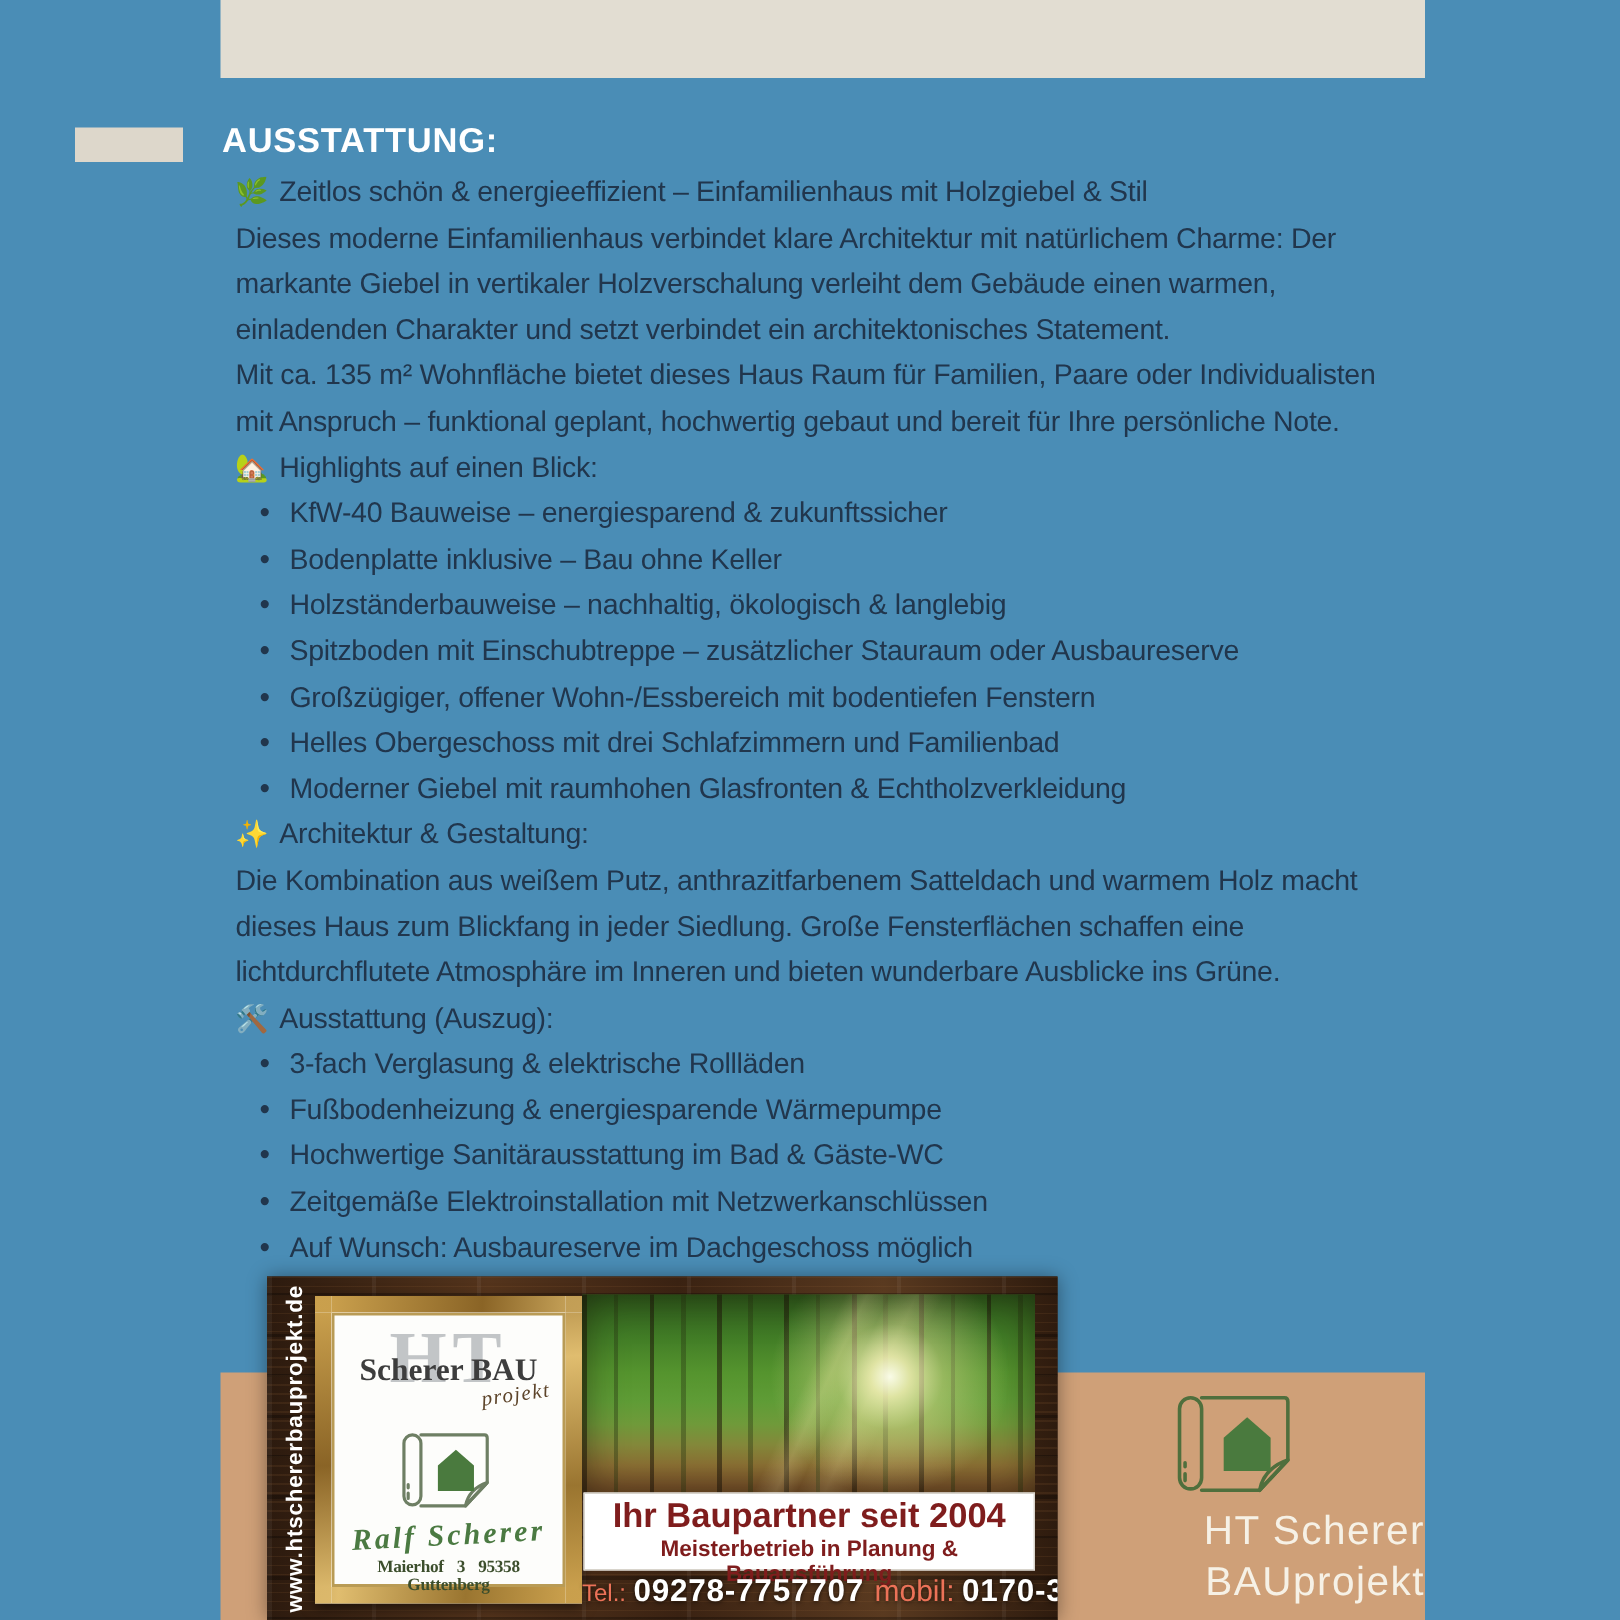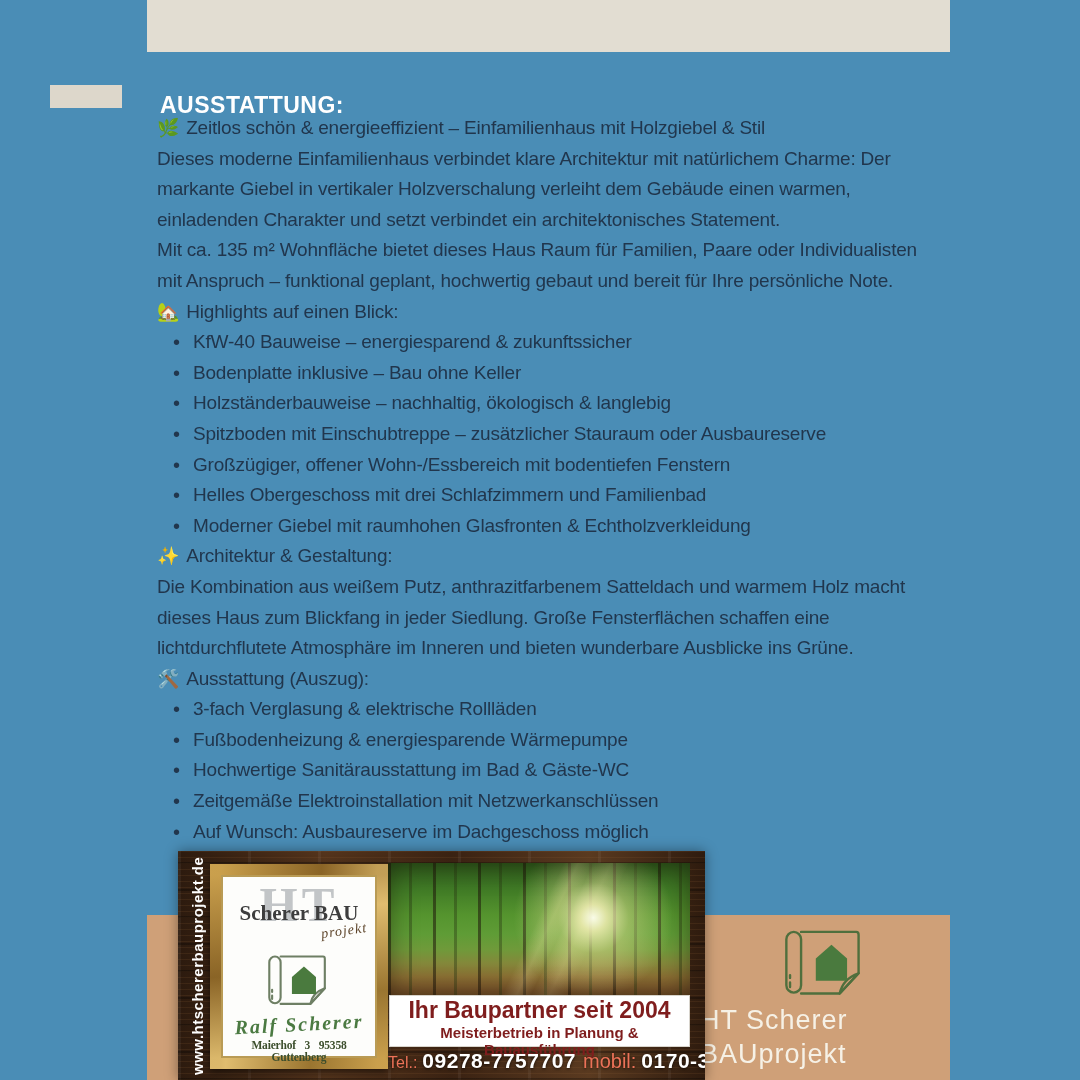--- a/index.html
+++ b/index.html
@@ -13,7 +13,7 @@
   
   .marker{position:absolute;left:50px;top:85px;width:72px;height:23px;background:#ddd7cb;}
   .title{
-    position:absolute;left:148px;top:80px;margin:12px;
+    position:absolute;left:148px;top:80px;margin:0;
     font-size:23px;font-weight:bold;letter-spacing:.5px;color:#ffffff;
   }
   

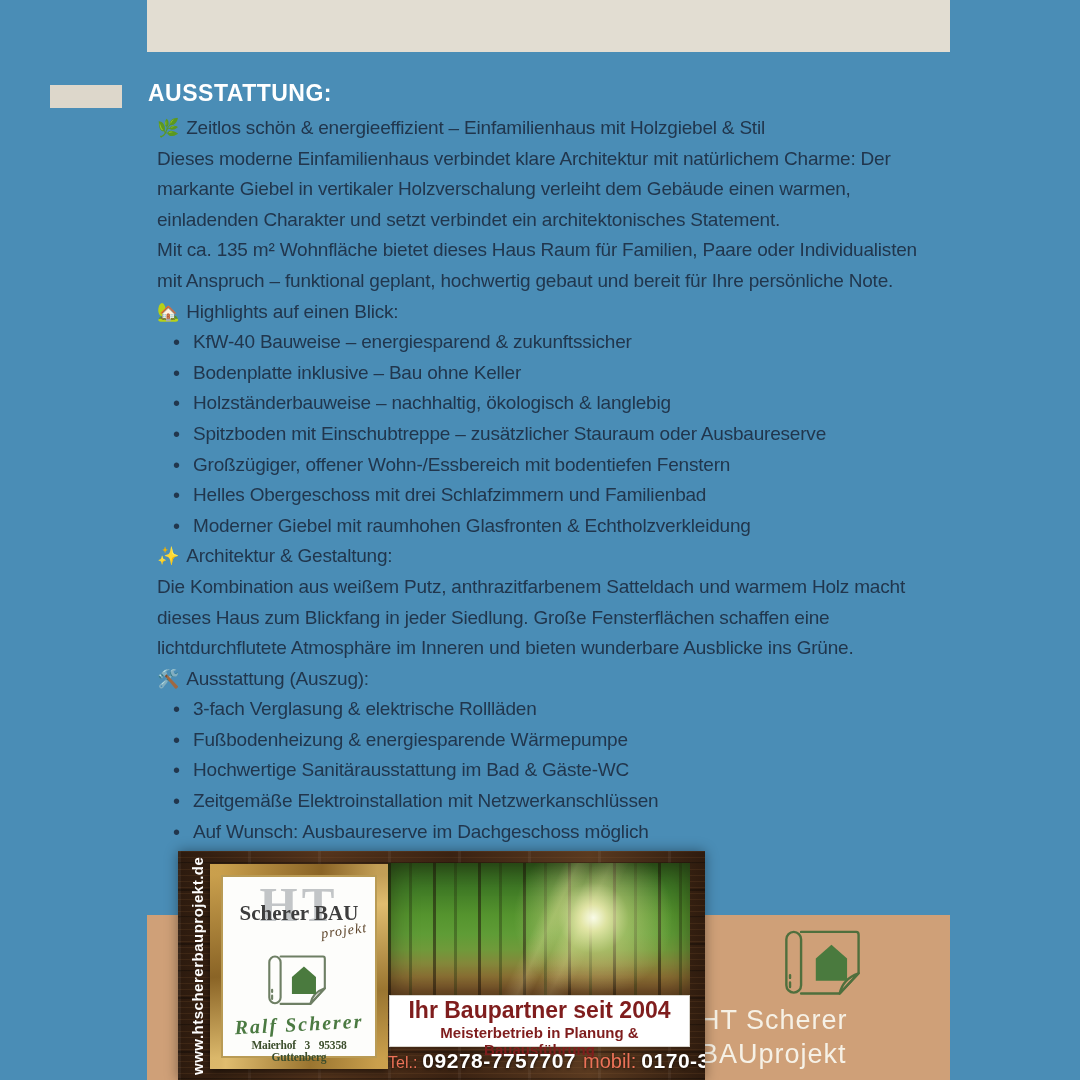--- a/index.html
+++ b/index.html
@@ -25,7 +25,7 @@
   .kind-bullet::before{content:"\2022";position:absolute;left:16px;top:0;font-size:20px;color:#21364d;}
   
   .footer-band{position:absolute;left:147px;top:915px;width:803px;height:165px;background:#cfa078;}
-  .footer-brand{position:absolute;left:700px;top:915px;width:250px;text-align:left;color:#f6f1e6;}
+  .footer-brand{position:absolute;left:700px;top:915px;width:250px;text-align:right;color:#f6f1e6;}
   .footer-brand .bp-icon{display:block;margin:12px auto 0;}
   .brand1,.brand2{font-size:27px;letter-spacing:1px;line-height:34px;font-weight:400;}
   

